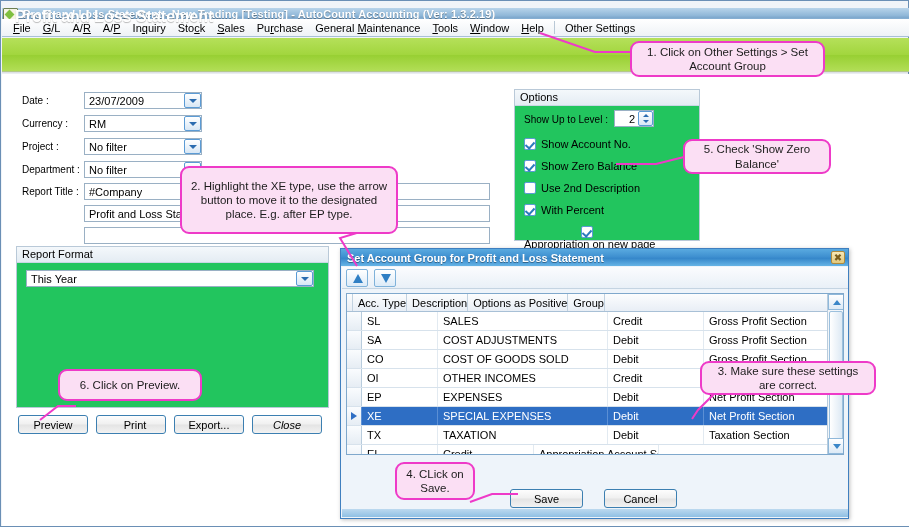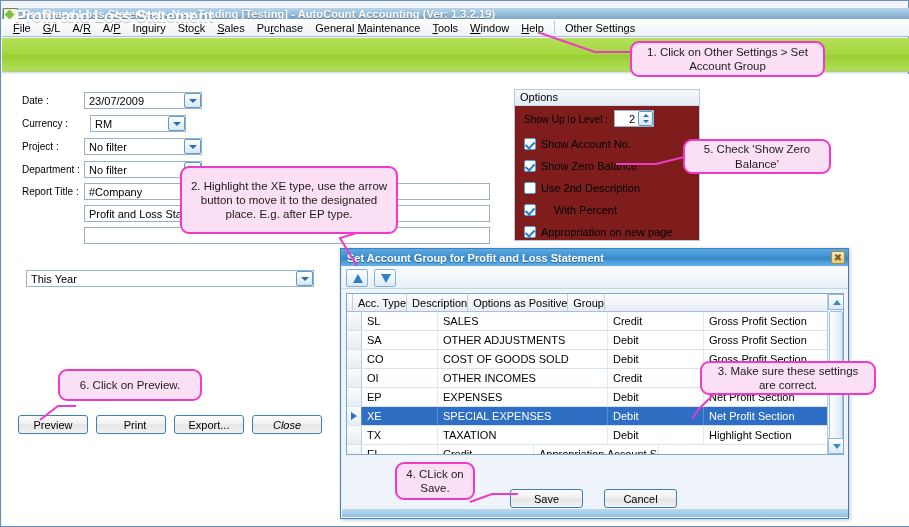--- a/index.html
+++ b/index.html
@@ -52,7 +52,7 @@
     border-left:4px solid transparent;border-right:4px solid transparent;border-top:4px solid #2b6cb0;}
 
   
-  .groupbox{position:absolute;border:1px solid #b9c9d8;background:#7f1d1d;box-sizing:border-box;}
+  .groupbox{position:absolute;border:1px solid #b9c9d8;background:#22c55e;box-sizing:border-box;}
   .group-head{height:16px;background:linear-gradient(to bottom,#f4f8fb,#e4ecf3);
     border-bottom:1px solid #c9d7e4;font-size:11px;padding:1px 0 0 5px;box-sizing:border-box;color:#000;}
   .opt-row{position:absolute;display:flex;align-items:center;font-size:11px;white-space:nowrap;}

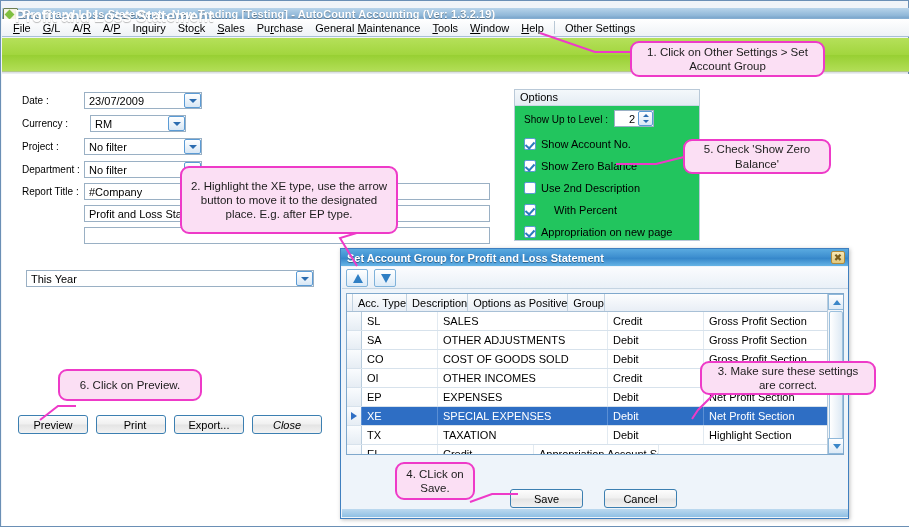--- a/index.html
+++ b/index.html
@@ -185,7 +185,7 @@
     </div>
 
     <div class="frm-label" style="left:20px;top:44px;">Currency :</div>
-    <div class="frm-field" style="left:88px;top:41px;width:96px;gap:29px;">
+    <div class="frm-field" style="left:82px;top:41px;width:118px;gap:29px;">
       <span class="val">RM</span>
       <span class="ddbtn"></span>
     </div>

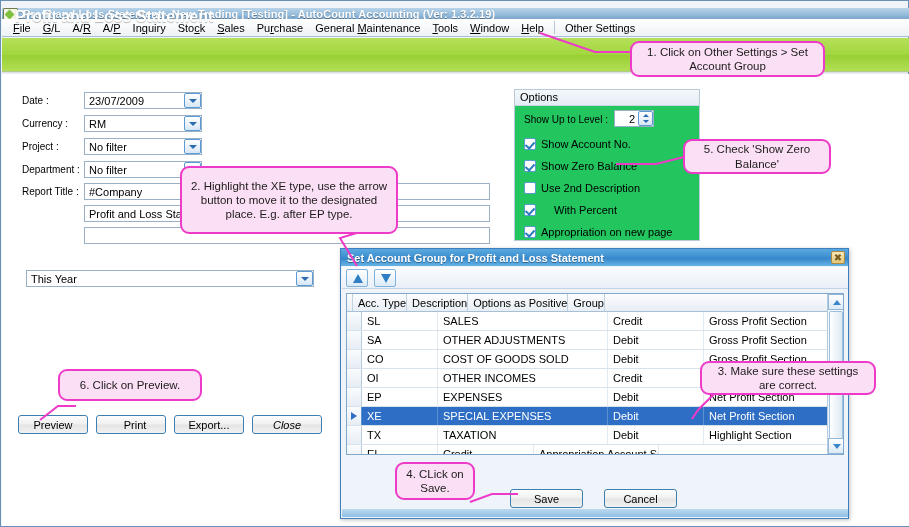--- a/index.html
+++ b/index.html
@@ -234,7 +234,7 @@
       <span class="cbx"></span>
       <span>Use 2nd Description</span>
     </div>
-    <div class="opt-row" style="left:522px;top:130px;gap:13px;">
+    <div class="opt-row" style="left:522px;top:130px;">
       <span class="cbx checked"></span>
       <span>With Percent</span>
     </div>

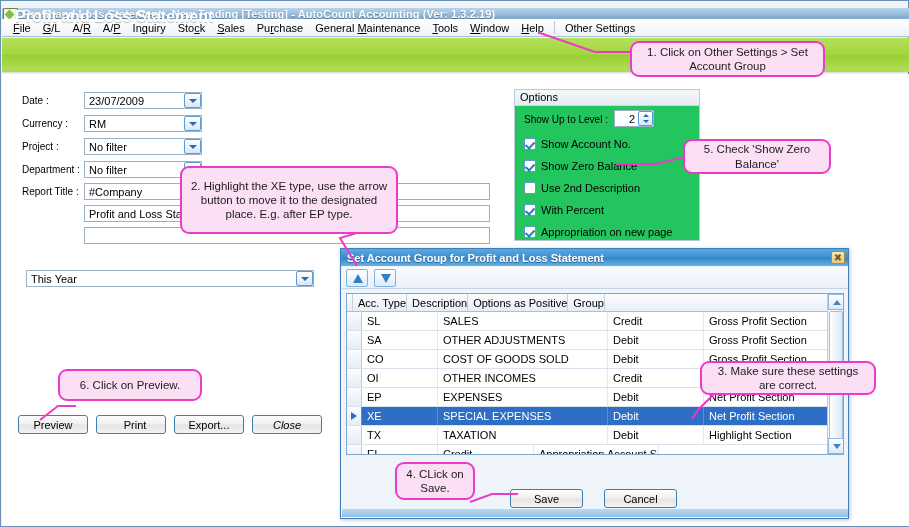--- a/index.html
+++ b/index.html
@@ -238,7 +238,7 @@
       <span class="cbx checked"></span>
       <span>With Percent</span>
     </div>
-    <div class="opt-row" style="left:522px;top:152px;">
+    <div class="opt-row" style="left:522px;top:152px;flex-direction:column;">
       <span class="cbx checked"></span>
       <span>Appropriation on new page</span>
     </div>

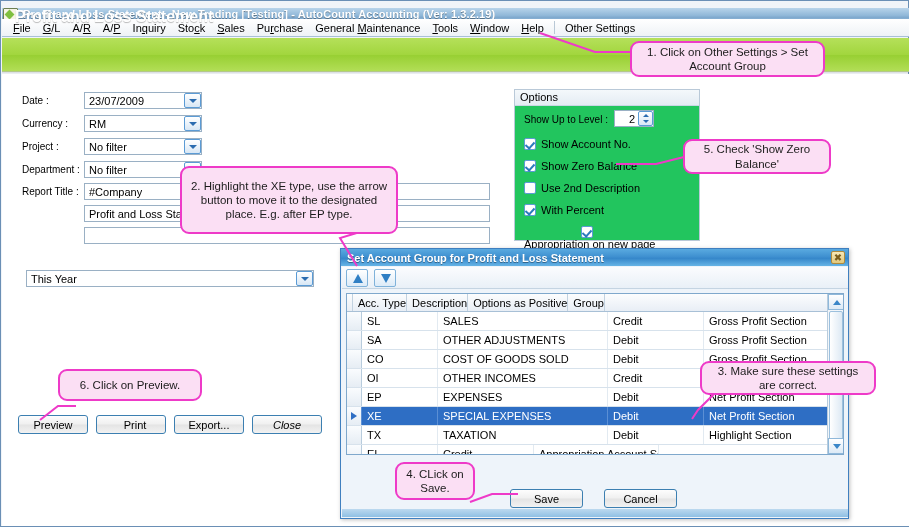--- a/index.html
+++ b/index.html
@@ -243,6 +243,9 @@
       <span>Appropriation on new page</span>
     </div>
 
+    <div class="groupbox" style="left:14px;top:172px;width:313px;height:162px;">
+      <div class="group-head">Report Format</div>
+    </div>
     <div class="frm-field" style="left:24px;top:196px;width:288px;">
       <span class="val">This Year</span>
       <span class="ddbtn"></span>

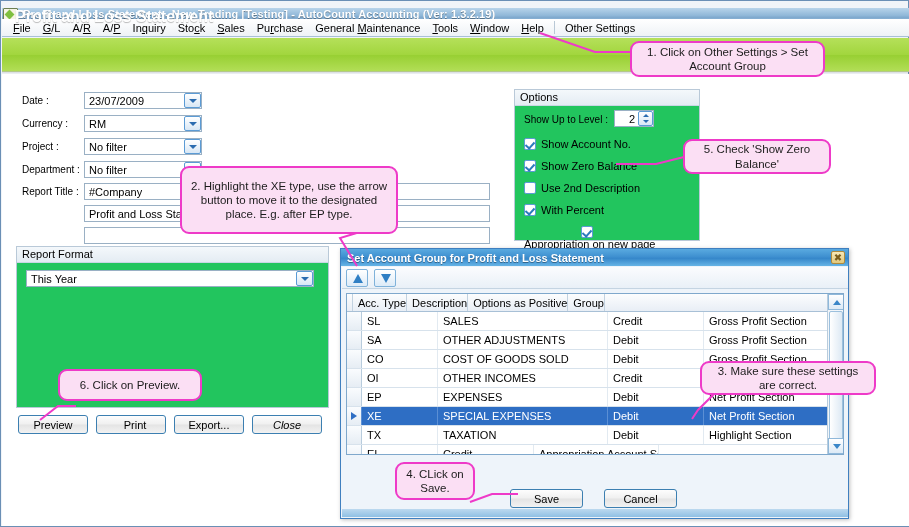--- a/index.html
+++ b/index.html
@@ -292,7 +292,7 @@
     <div class="gr">
       <span class="gc ind"></span>
       <span class="gc c0">SA</span>
-      <span class="gc c1">OTHER ADJUSTMENTS</span>
+      <span class="gc c1">COST ADJUSTMENTS</span>
       <span class="gc c2">Debit</span>
       <span class="gc c3">Gross Profit Section</span>
     </div>

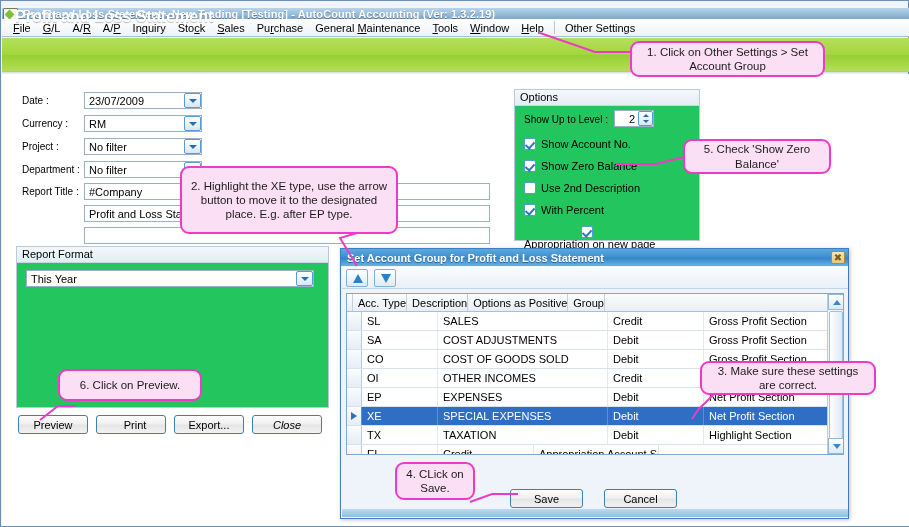--- a/index.html
+++ b/index.html
@@ -331,7 +331,7 @@
       <span class="gc c0">TX</span>
       <span class="gc c1">TAXATION</span>
       <span class="gc c2">Debit</span>
-      <span class="gc c3">Highlight Section</span>
+      <span class="gc c3">Taxation Section</span>
     </div>
     <div class="gr">
       <span class="gc ind"></span>

